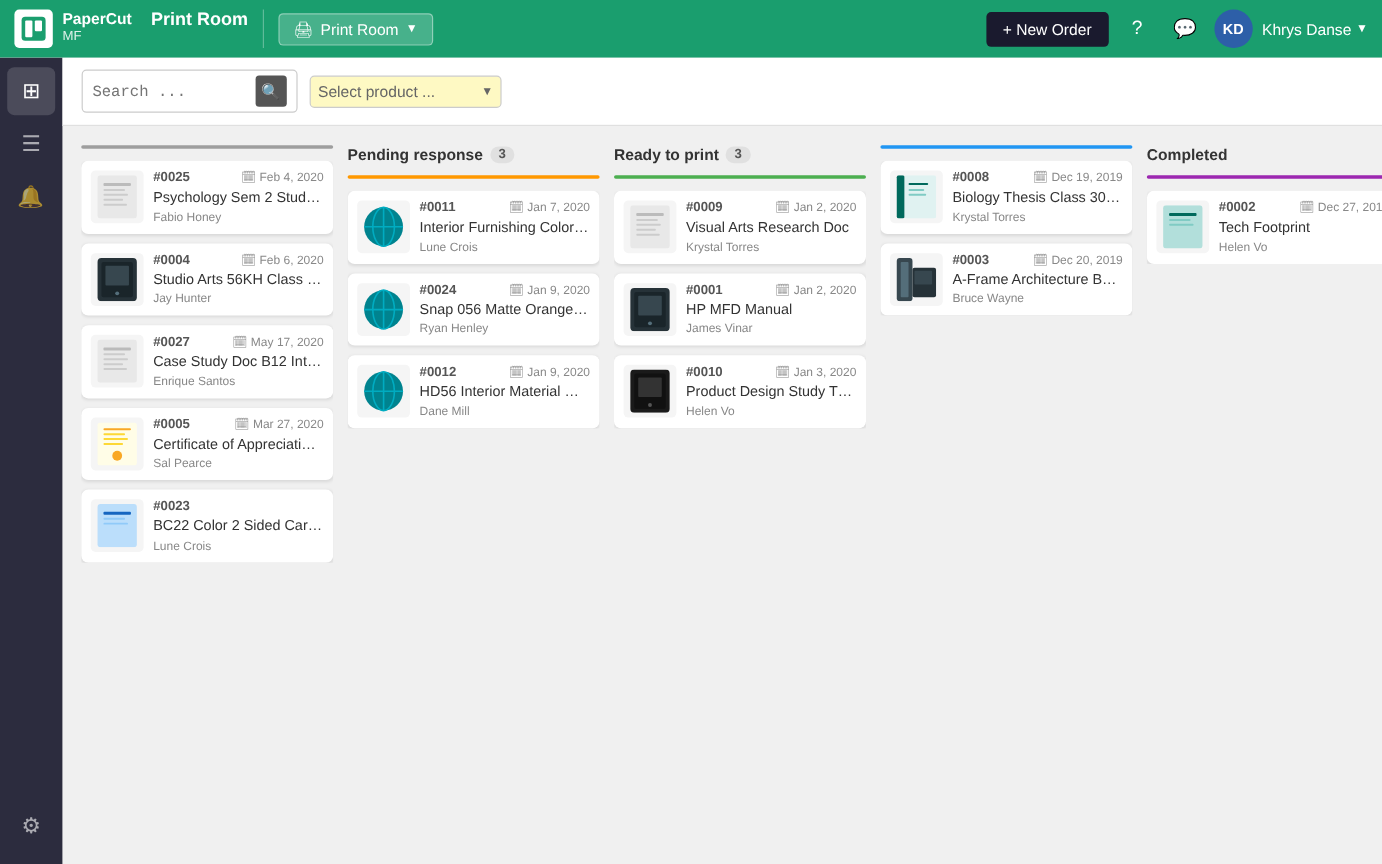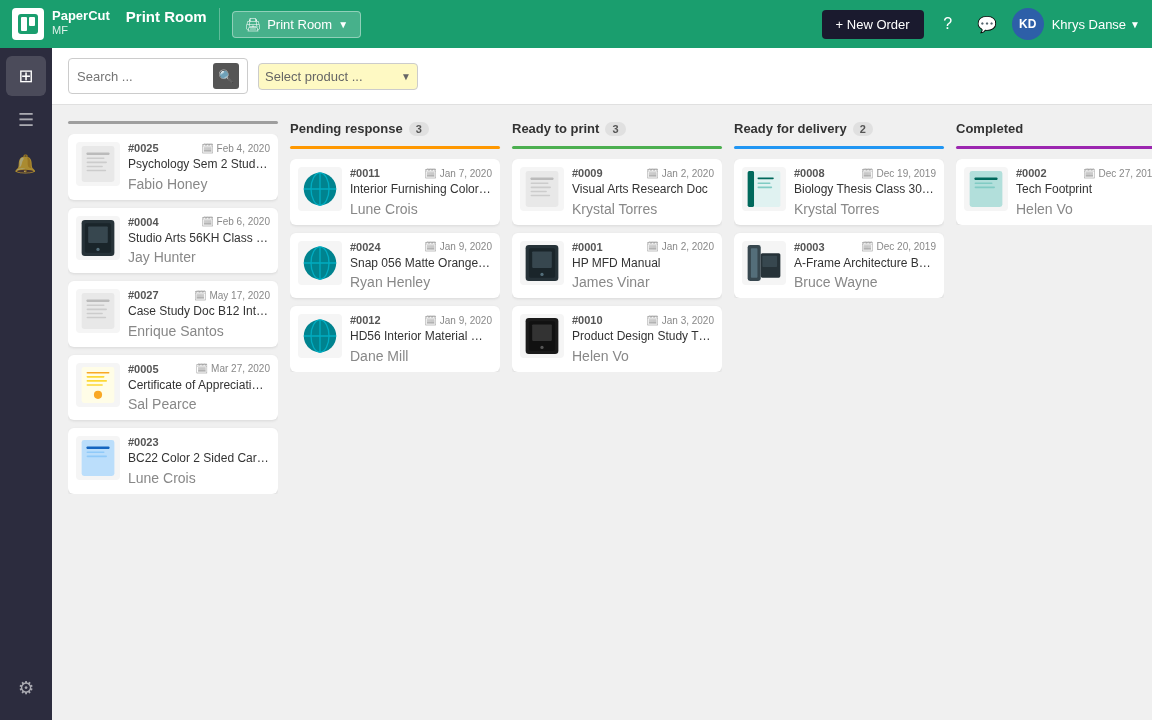--- a/index.html
+++ b/index.html
@@ -162,6 +162,7 @@
       font-size: 13px;
       width: 130px;
       color: #a21caf;
+      font-family: Liberation Mono, monospace;
     }
     .search-btn {
       background: #555;

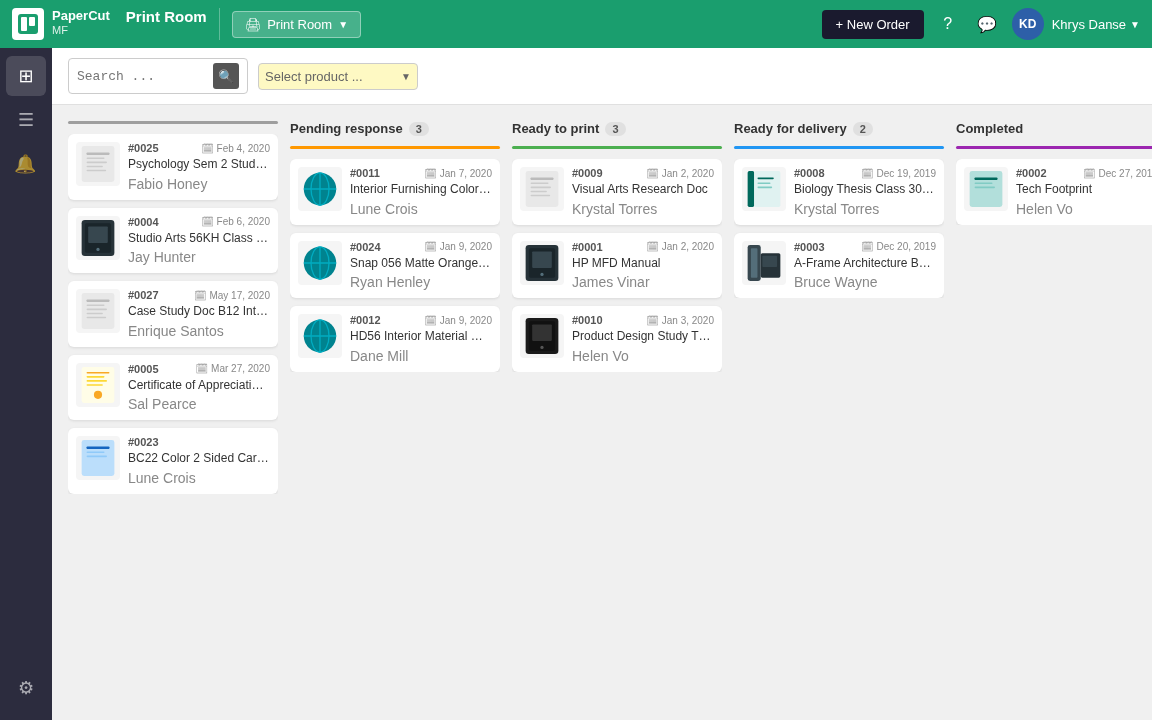--- a/index.html
+++ b/index.html
@@ -591,10 +591,6 @@
           </div>
         </div>
         <div class="column">
-          <div class="column-header">
-            <span>Ready for delivery</span>
-            <span class="count">2</span>
-          </div>
           <div class="column-bar bar-delivery"></div>
           <div class="column-cards">
             <div class="card">

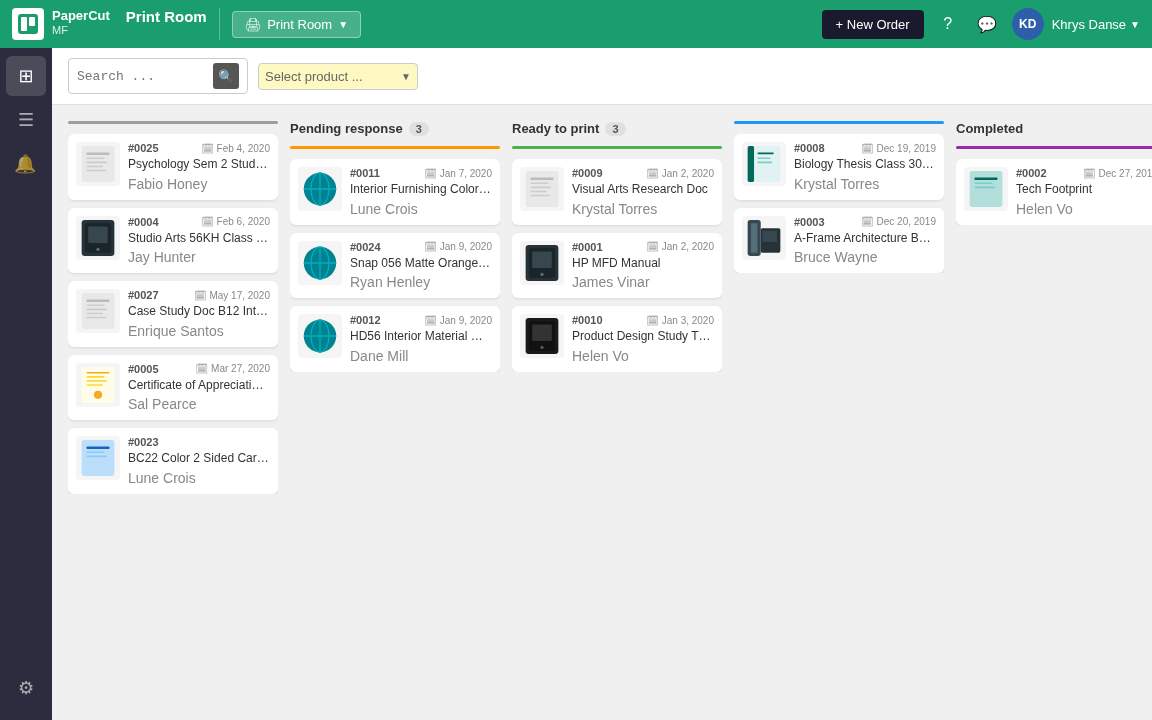--- a/index.html
+++ b/index.html
@@ -281,7 +281,7 @@
     .card-id { font-size: 11px; font-weight: 600; color: #555; }
     .card-date { font-size: 10px; color: #888; display: flex; align-items: center; gap: 2px; }
     .card-title { font-size: 12px; color: #333; font-weight: 500; white-space: nowrap; overflow: hidden; text-overflow: ellipsis; line-height: 1.3; margin-bottom: 3px; }
-    .card-author { font-size: 14px; color: #888; }
+    .card-author { font-size: 10px; color: #888; }
   </style>
 </head>
 <body>

